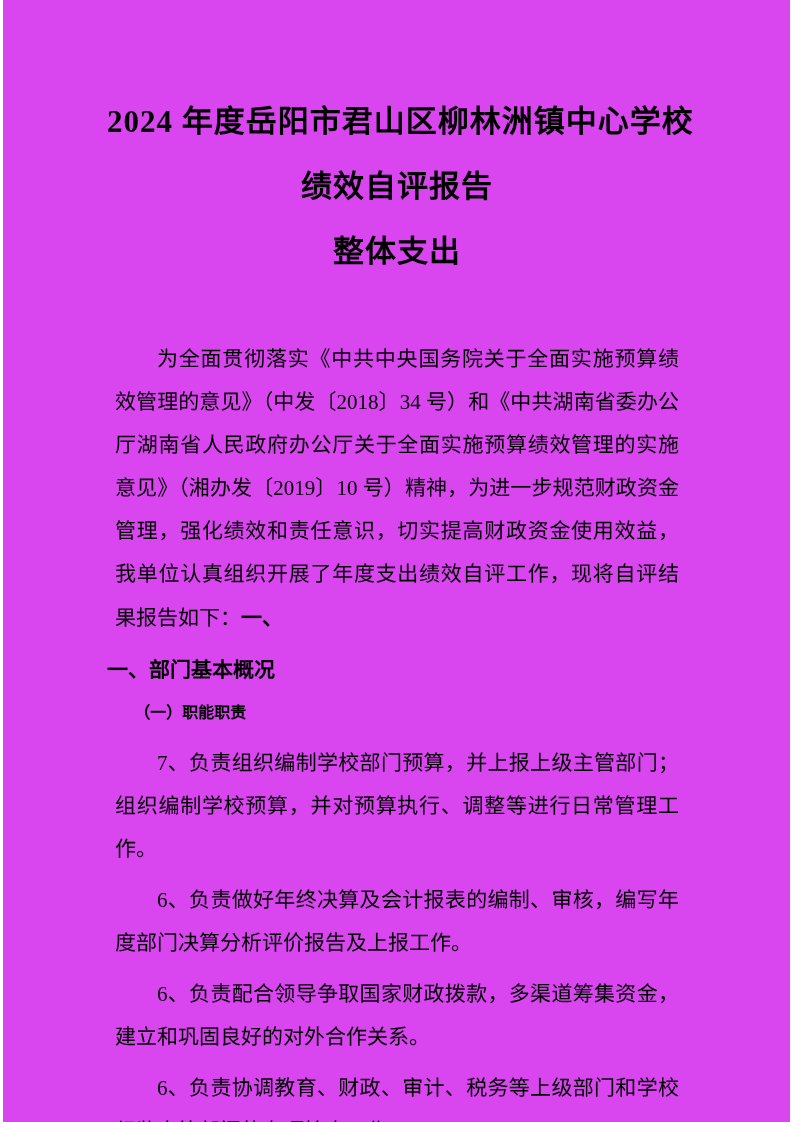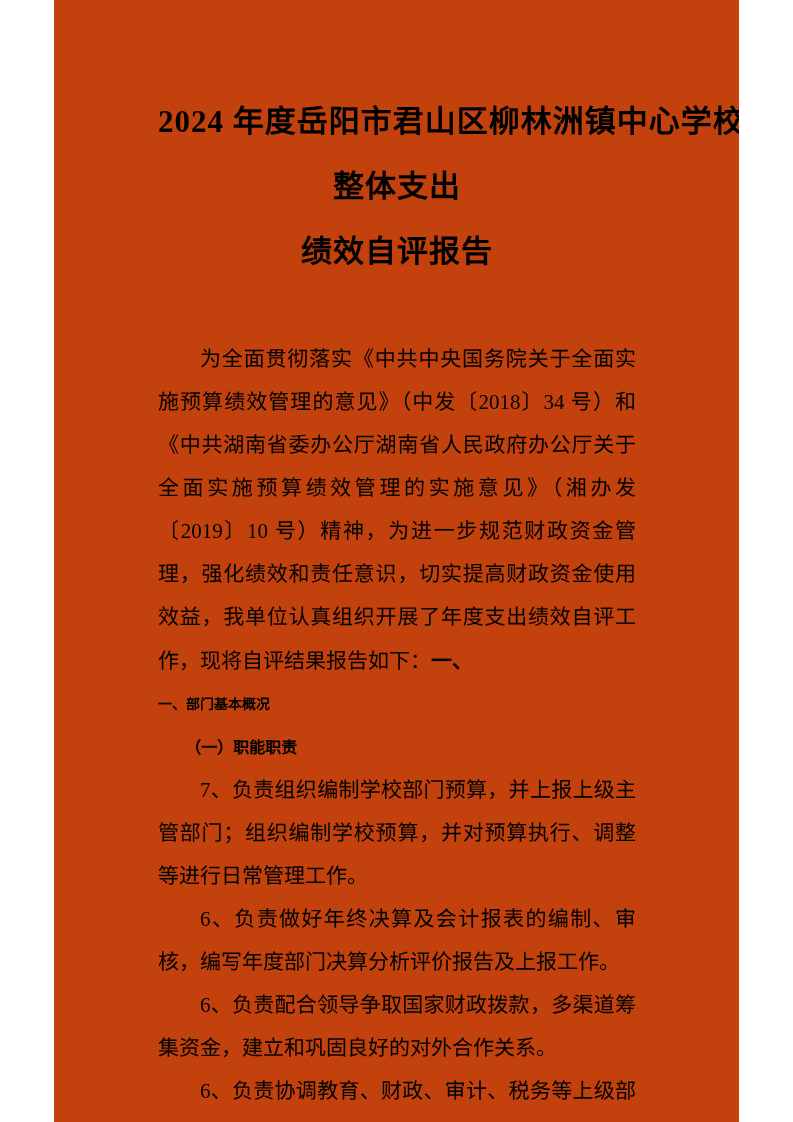--- a/index.html
+++ b/index.html
@@ -10,10 +10,10 @@
   }
   .page {
     position: relative;
-    width: 685px;
+    width: 787px;
     height: 1122px;
     margin: 0 auto;
-    background: #c2410c;
+    background: #d946ef;
     color: #000000;
     overflow: hidden;
     font-family: "Liberation Serif", "DejaVu Serif", serif;

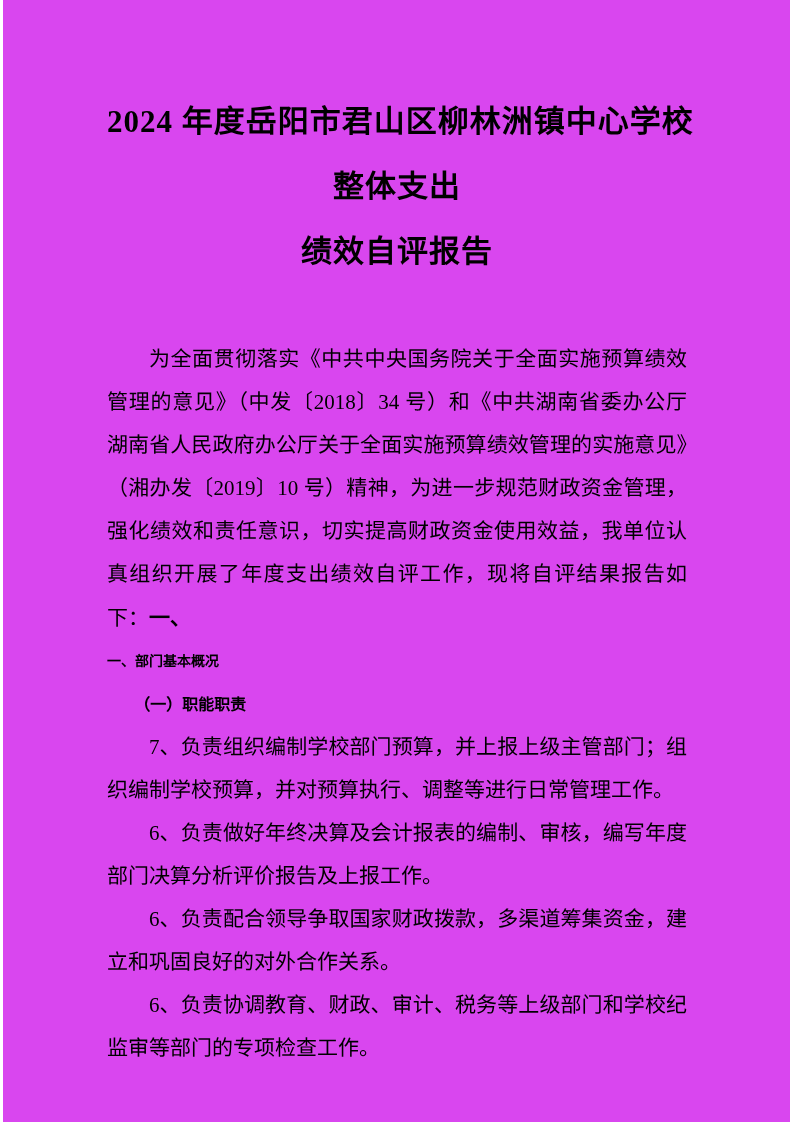--- a/index.html
+++ b/index.html
@@ -76,8 +76,8 @@
 
     <div class="doc-title">
       <div class="title-line">2024 年度岳阳市君山区柳林洲镇中心学校</div>
+      <div class="title-line">绩效自评报告</div>
       <div class="title-line">整体支出</div>
-      <div class="title-line">绩效自评报告</div>
     </div>
 
     <p class="body-text intro"><span>为全面贯彻落实《中共中央国务院关于全面实施预算绩效管理的意见》（中发〔2018〕34 号）和《中共湖南省委办公厅湖南省人民政府办公厅关于全面实施预算绩效管理的实施意见》（湘办发〔2019〕10 号）精神，为进一步规范财政资金管理，强化绩效和责任意识，切实提高财政资金使用效益，我单位认真组织开展了年度支出绩效自评工作，现将自评结果报告如下：</span><span class="bold-run">一、</span></p>

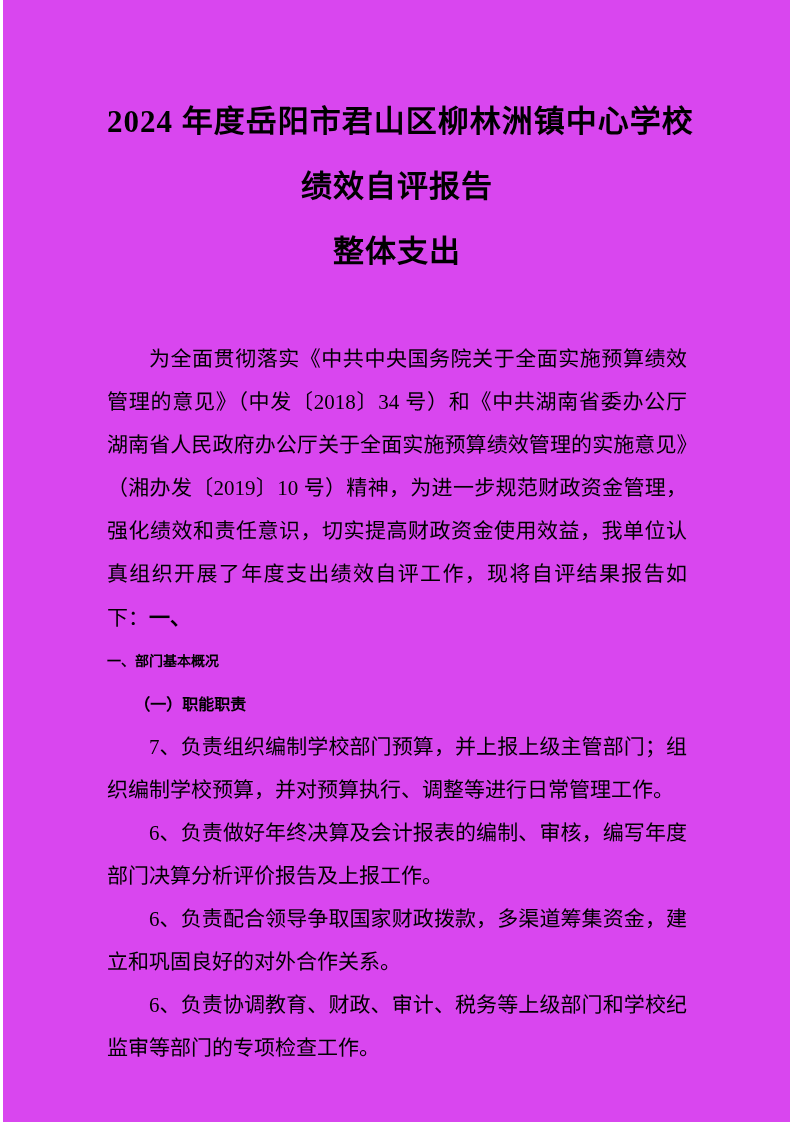--- a/index.html
+++ b/index.html
@@ -39,7 +39,7 @@
     line-height: 43px;
     text-align: justify;
     text-justify: inter-ideograph;
-    margin: 0;
+    margin: 8px;
   }
   .intro {
     margin-top: 54px;

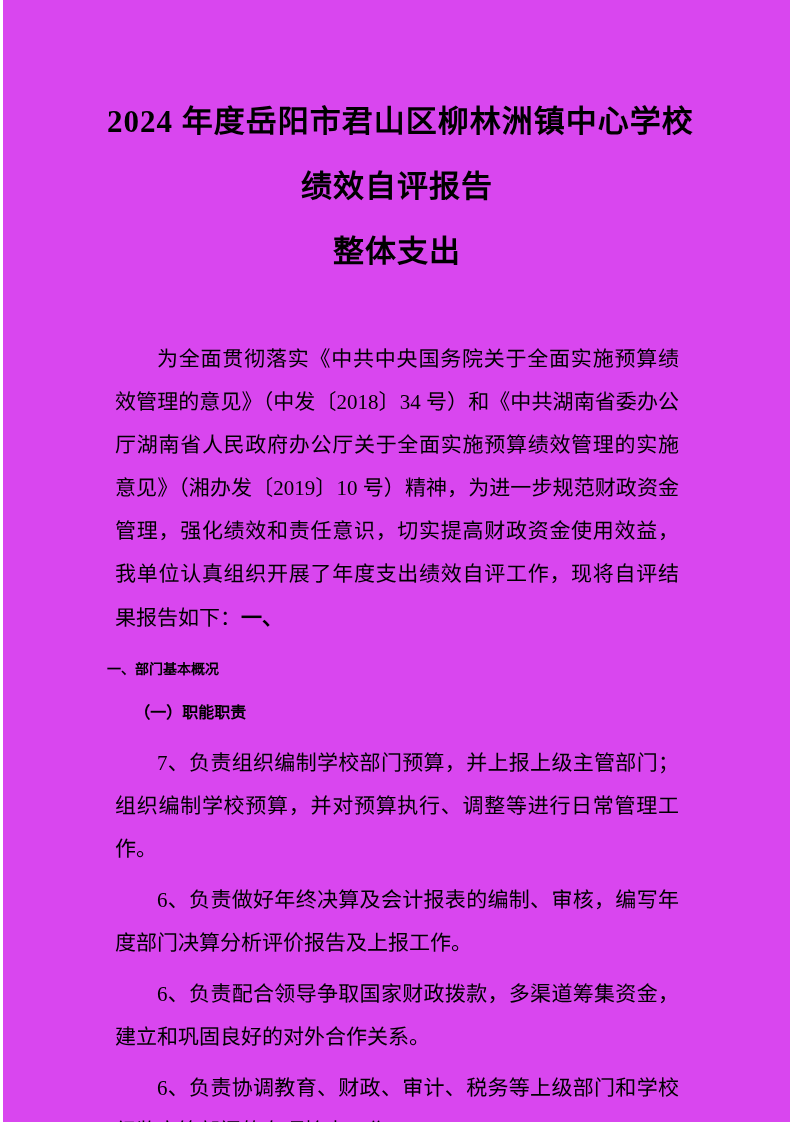--- a/index.html
+++ b/index.html
@@ -51,7 +51,7 @@
   }
   .heading-1 {
     font-weight: bold;
-    font-size: 14px;
+    font-size: 21px;
     line-height: 43px;
     font-family: "Liberation Sans", "DejaVu Sans", sans-serif;
     margin: 0;

